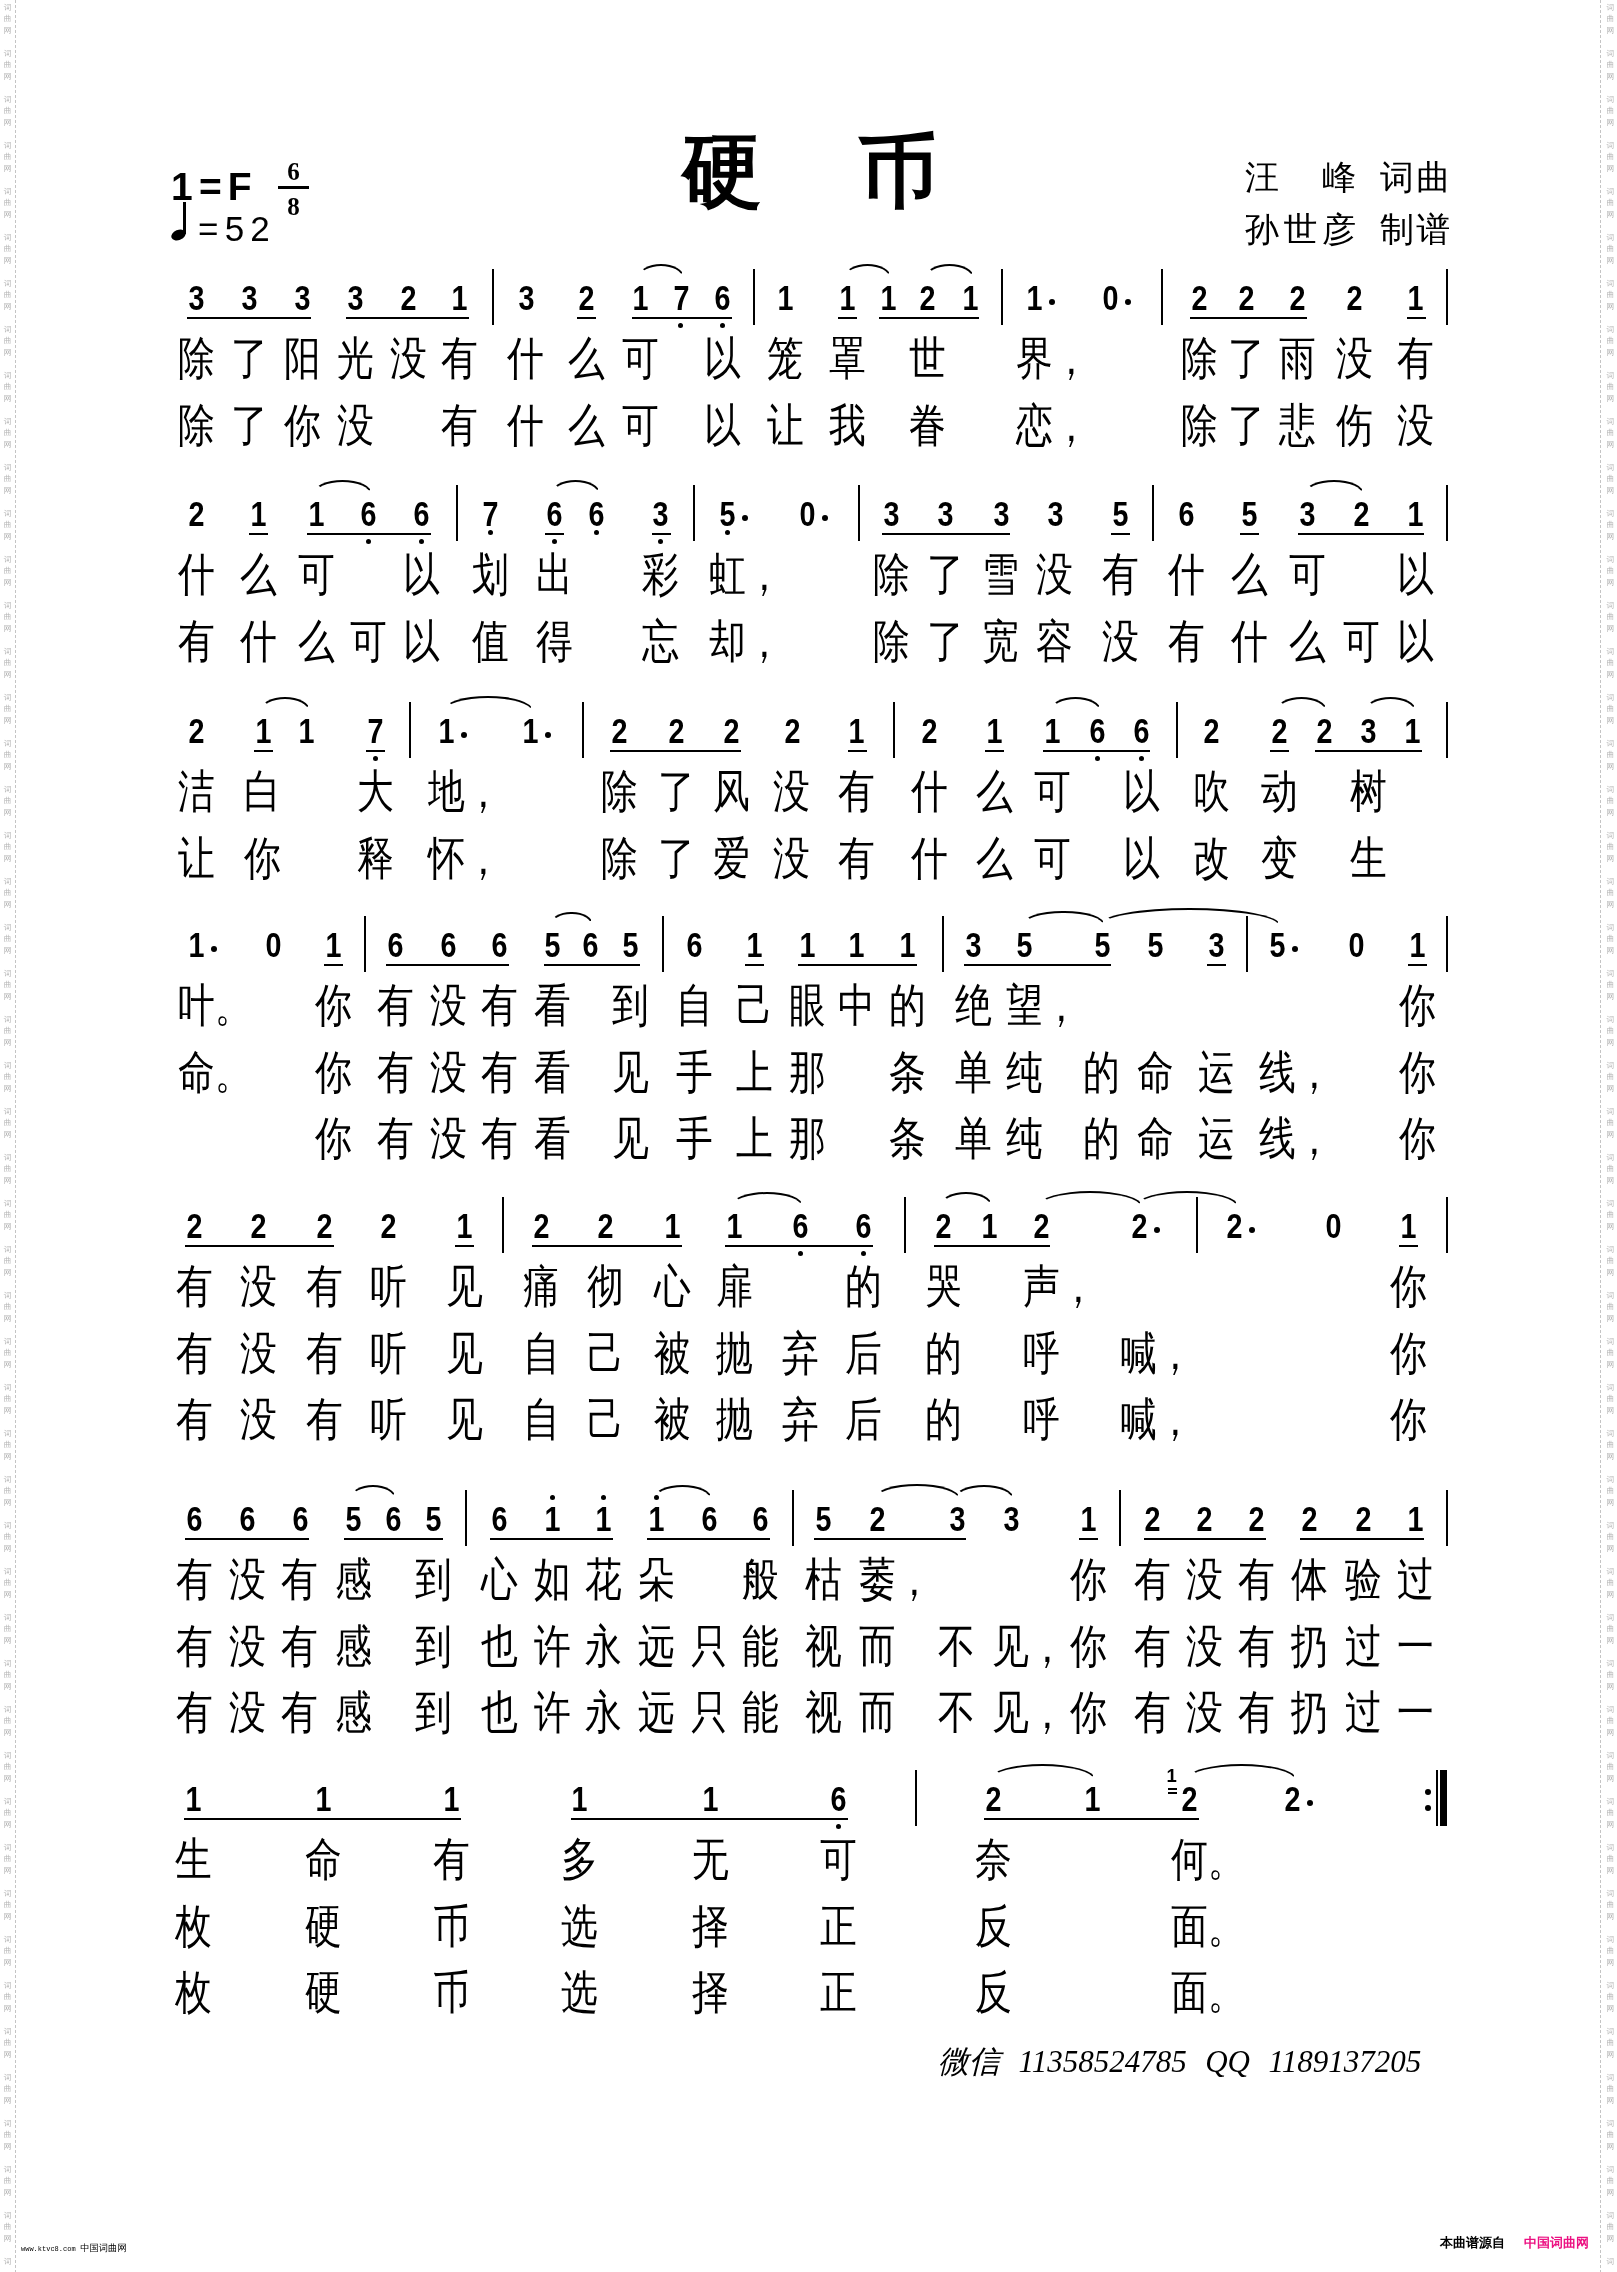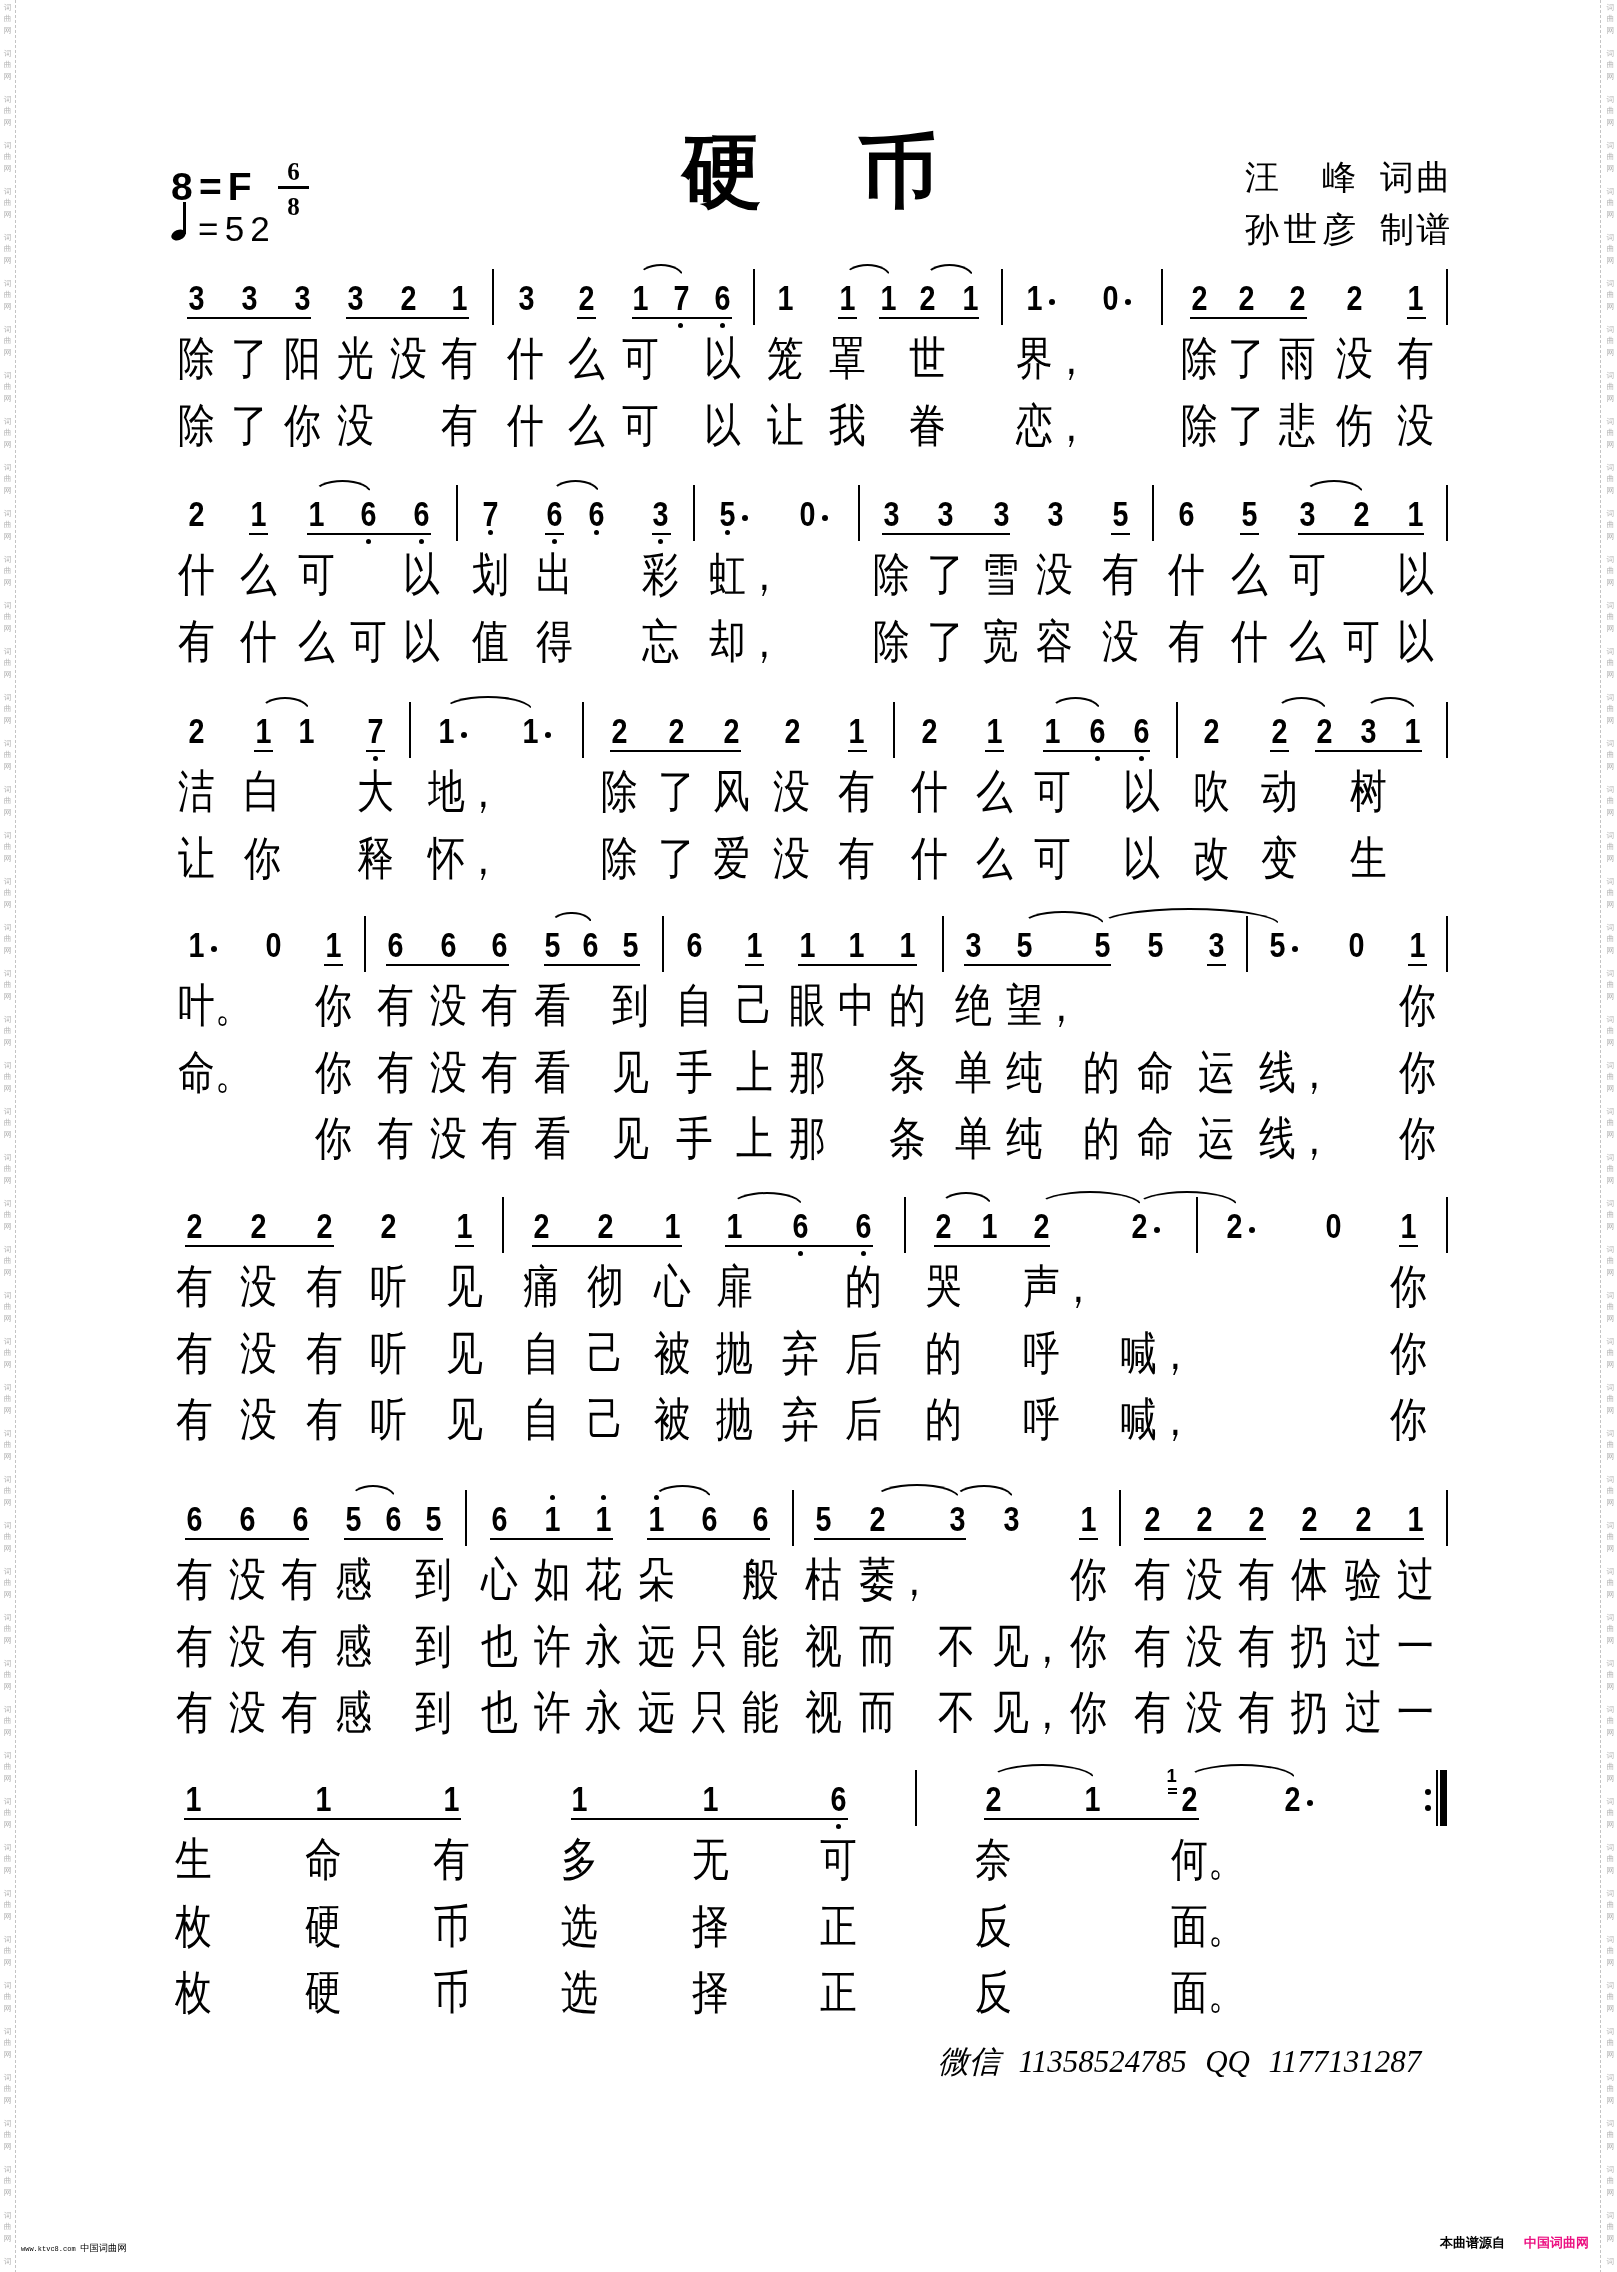--- a/index.html
+++ b/index.html
@@ -566,7 +566,7 @@
     </div>
   </div>
 
-<div class="key">8=F</div>
+<div class="key">1=F</div>
 <div class="timesig">
   <div class="ts-num">6</div>
   <div class="ts-line"></div>

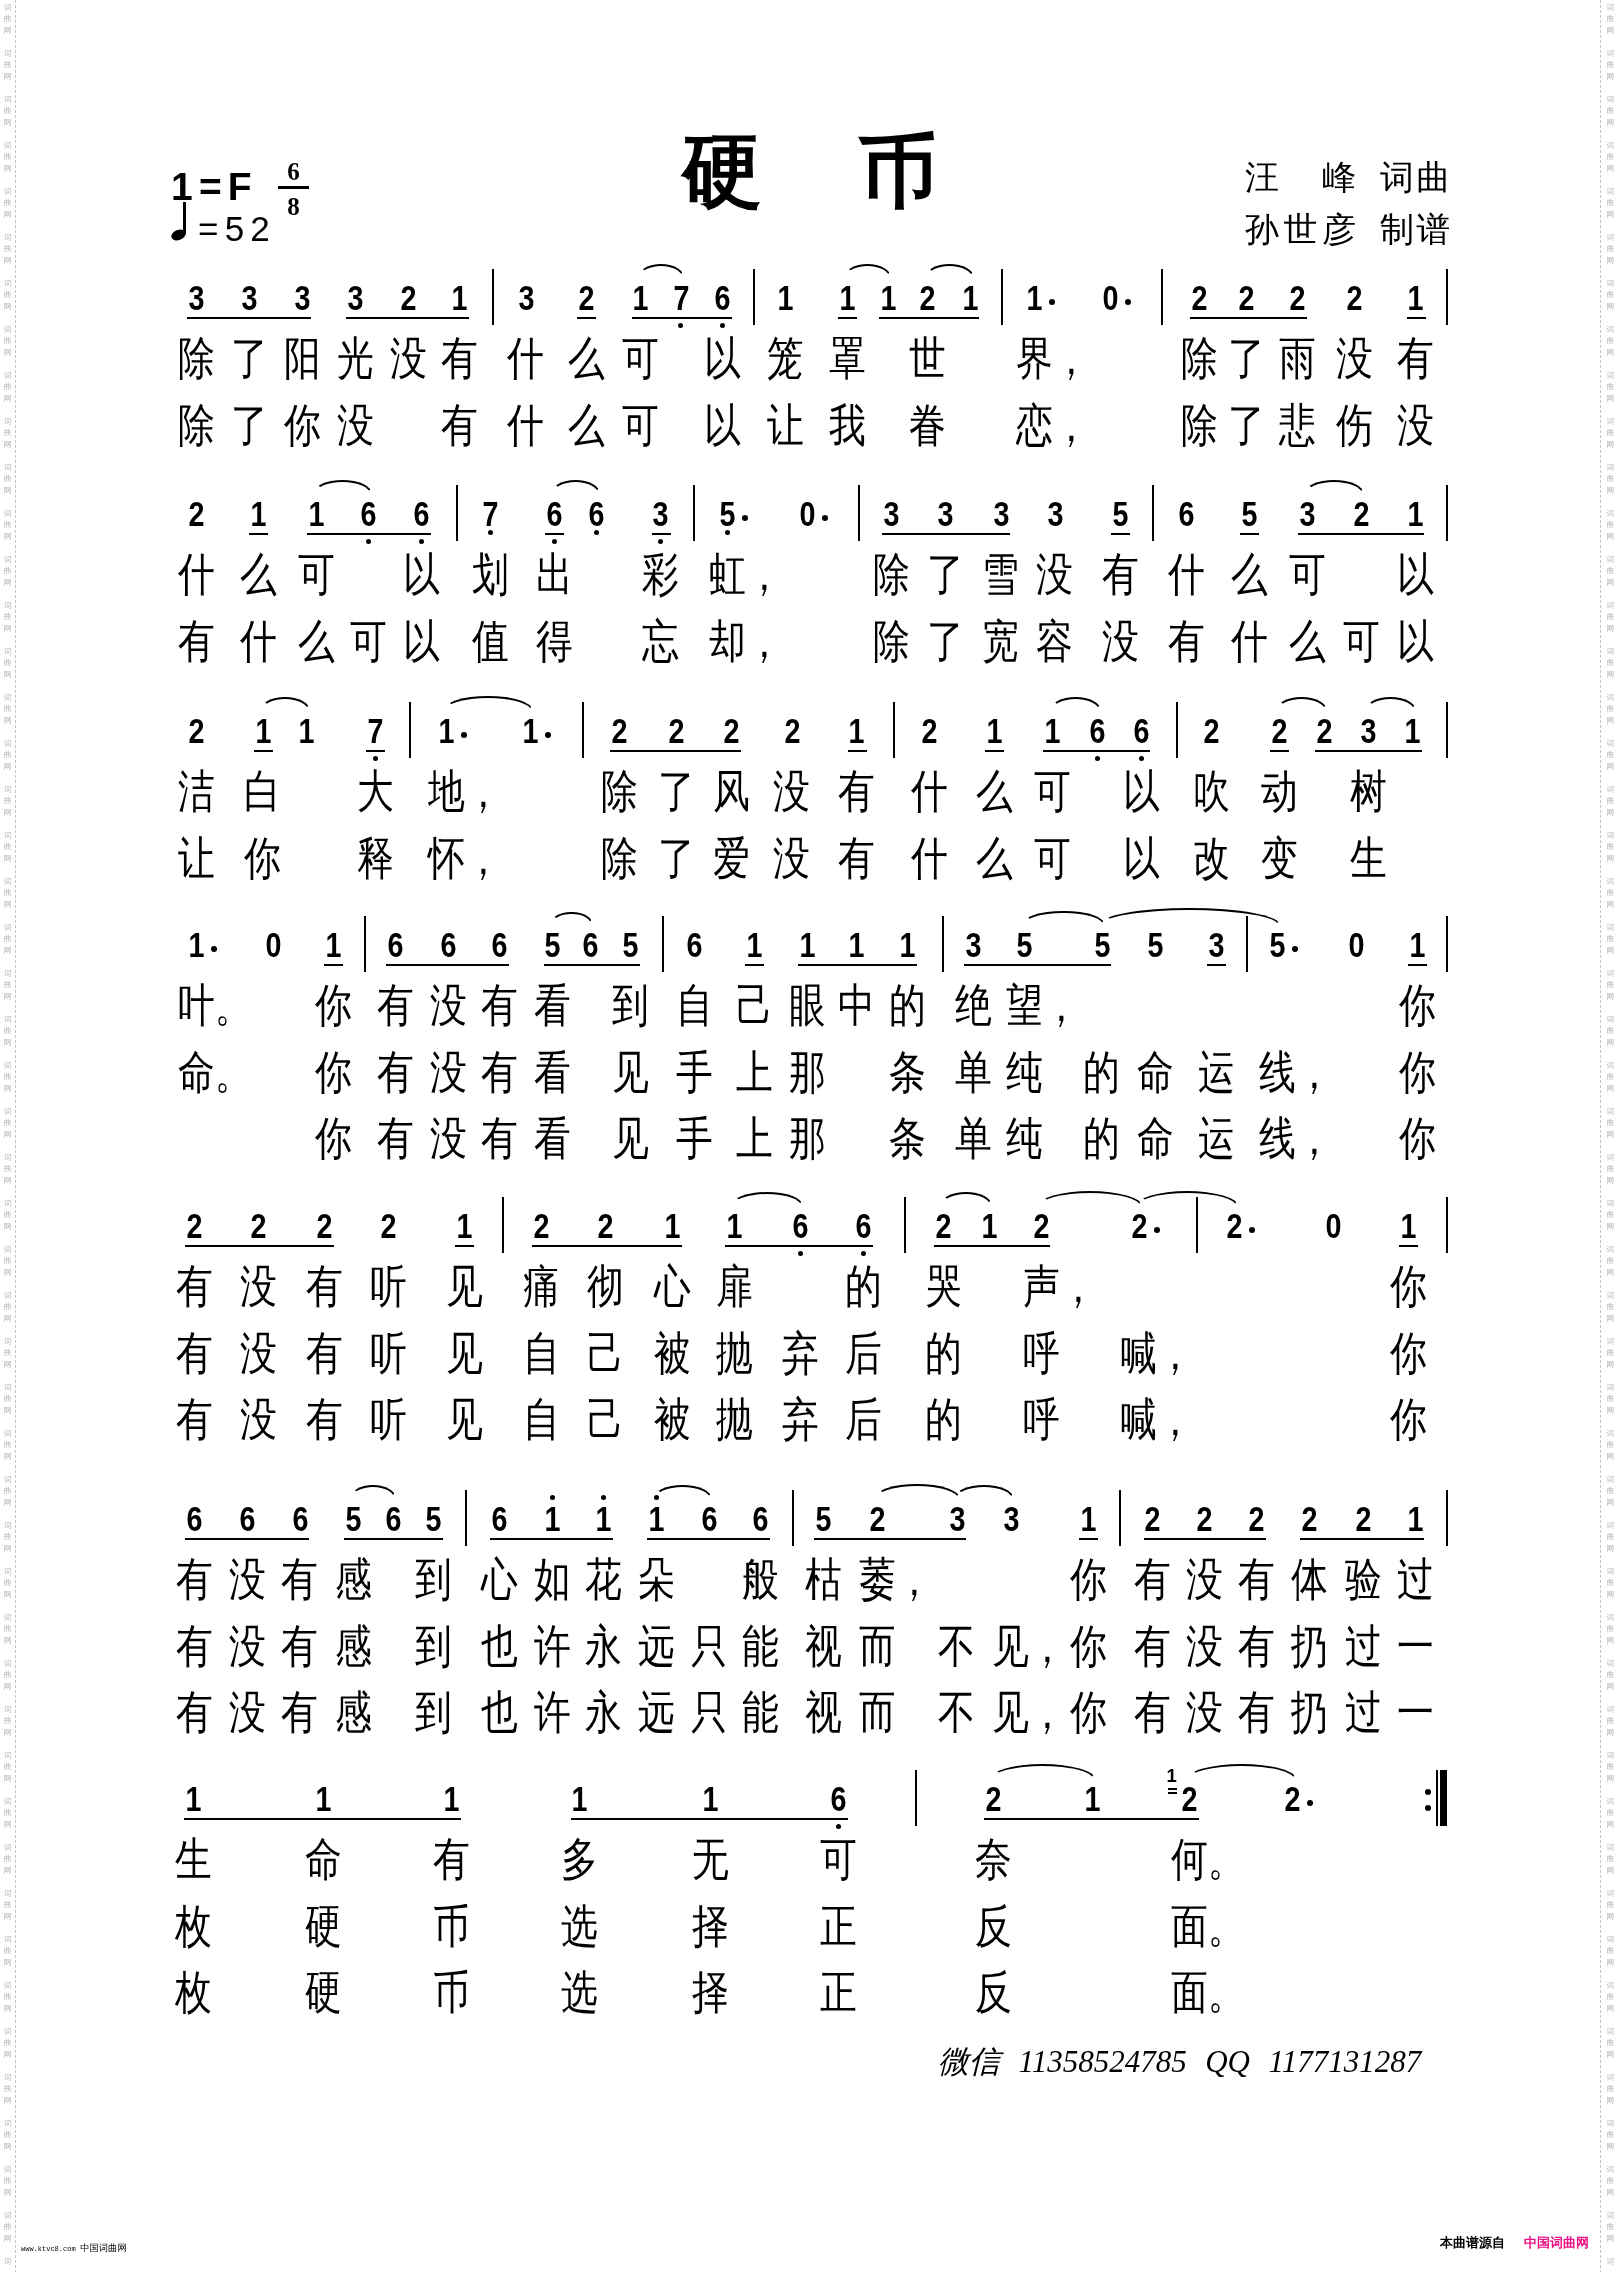--- a/index.html
+++ b/index.html
@@ -1170,7 +1170,7 @@
   </div>
 
 <div class="contact">
-  <span>微信</span><span>11358524785</span><span>QQ</span><span>1177131287</span>
+  <span>微信</span><span>11358524785</span><span>QQ</span><span>1189137205</span>
 </div>
 
 <div class="src-left">

